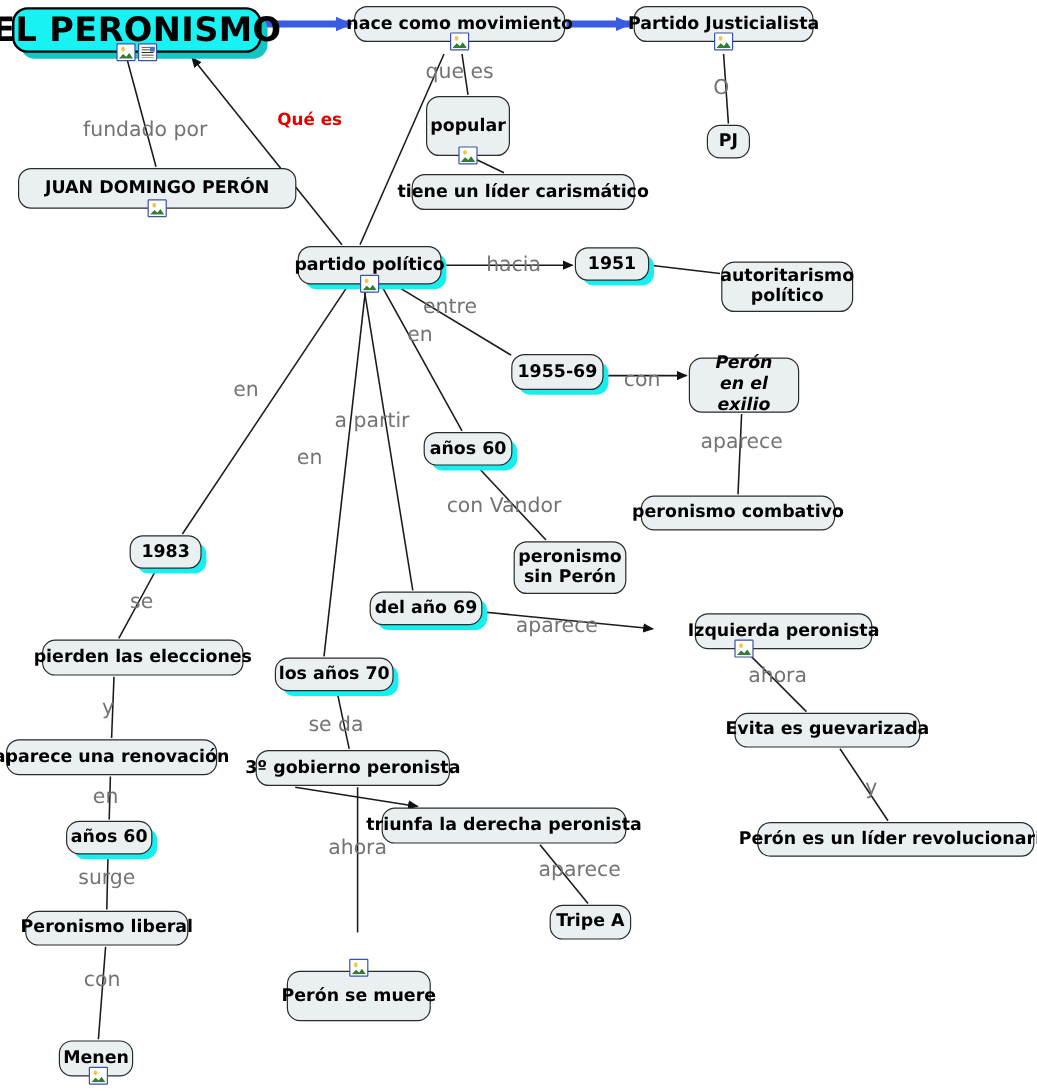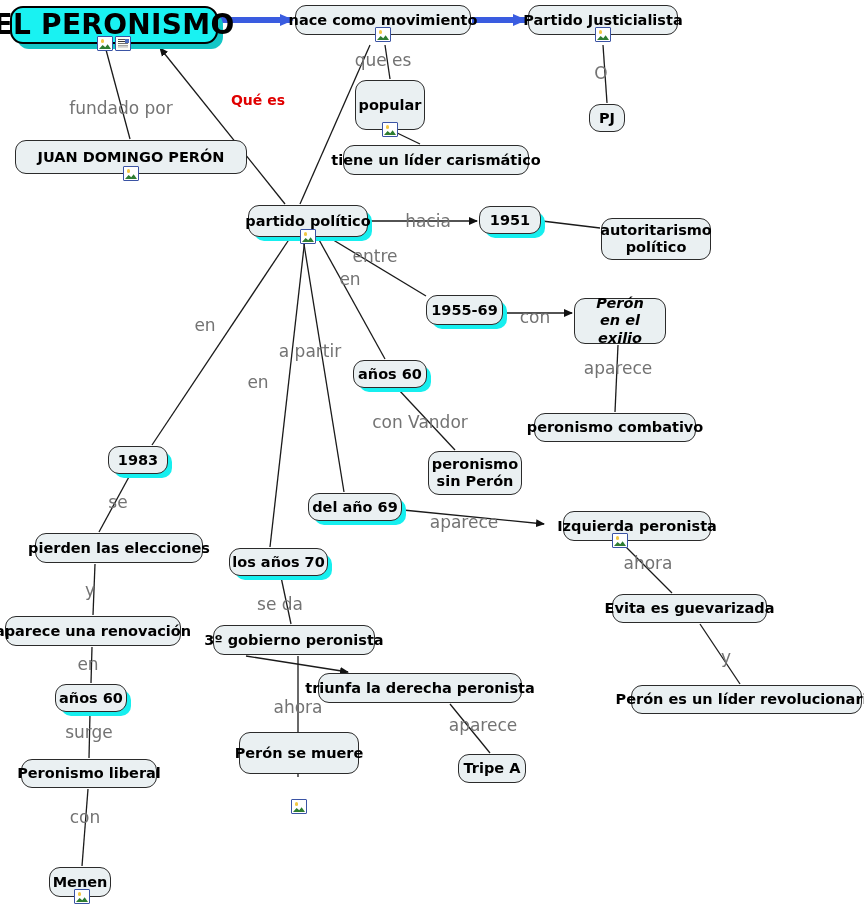--- a/index.html
+++ b/index.html
@@ -270,7 +270,7 @@
       <div class="node has-children" style="left: 308px; top: 493px; width: 94px; height: 28px;">
         <span>del año 69</span>
       </div>
-      <div class="node" style="left: 563px; top: 511px; width: 148px; height: 30px;">
+      <div class="node" style="left: 579px; top: 511px; width: 148px; height: 30px;">
         <span>Izquierda peronista</span>
       </div>
       <div class="icon-row" style="left: 620px; top: 533px;">

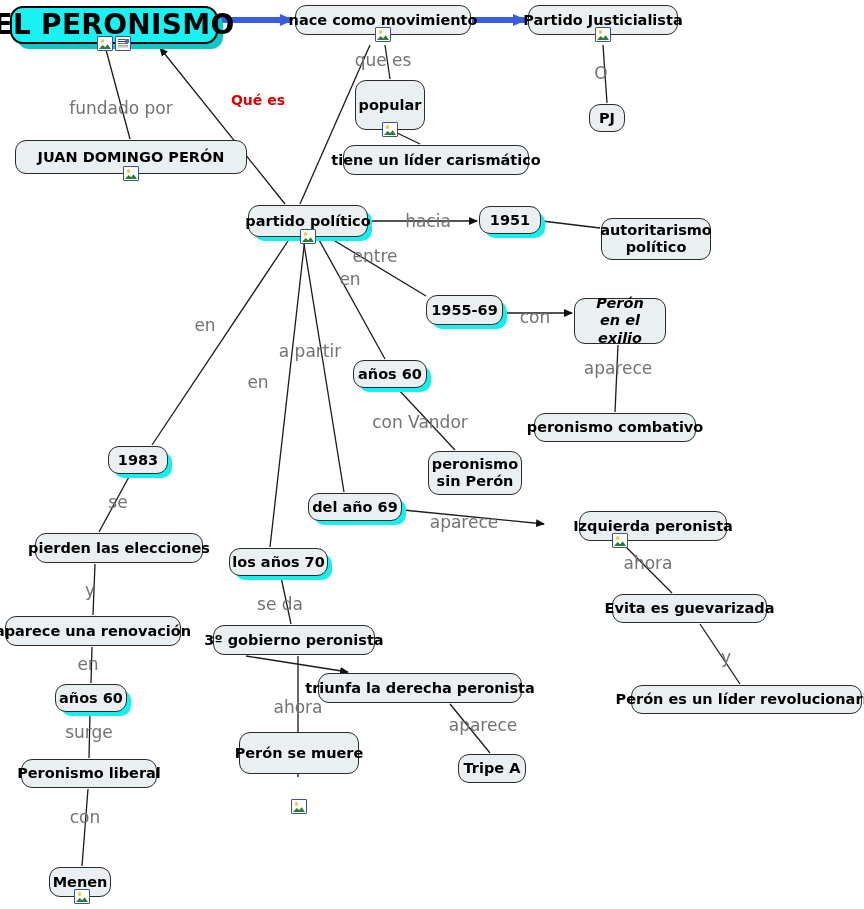--- a/index.html
+++ b/index.html
@@ -315,7 +315,7 @@
       <div class="node" style="left: 458px; top: 754px; width: 68px; height: 29px;">
         <span>Tripe A</span>
       </div>
-      <div class="node" style="left: 239px; top: 732px; width: 120px; height: 42px;">
+      <div class="node" style="left: 239px; top: 809px; width: 120px; height: 42px;">
         <span>Perón se muere</span>
       </div>
       <div class="icon-row" style="left: 299px; top: 799px;">

